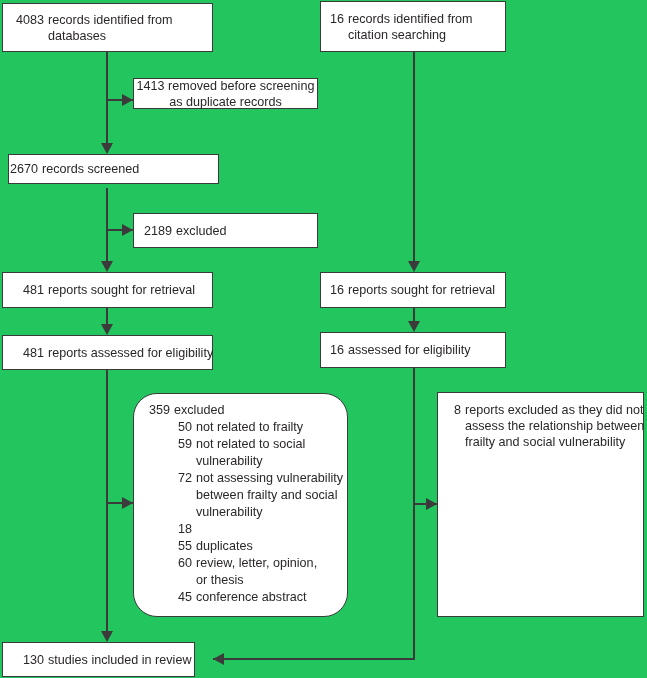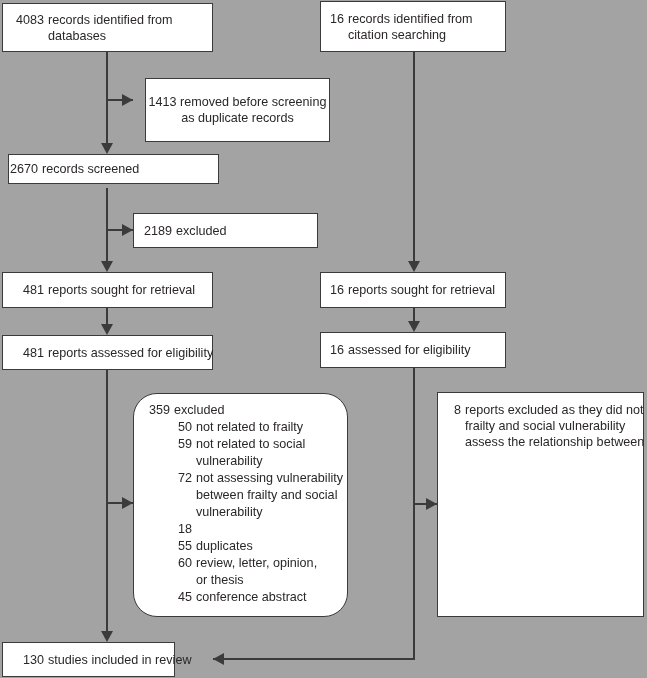--- a/index.html
+++ b/index.html
@@ -6,7 +6,7 @@
   .canvas{
     position:relative;
     width:647px;height:678px;
-    background:#a3a3a3;
+    background:#22c55e;
     font-family:"Liberation Sans","DejaVu Sans",sans-serif;
     font-size:12.6px;
     line-height:16px;

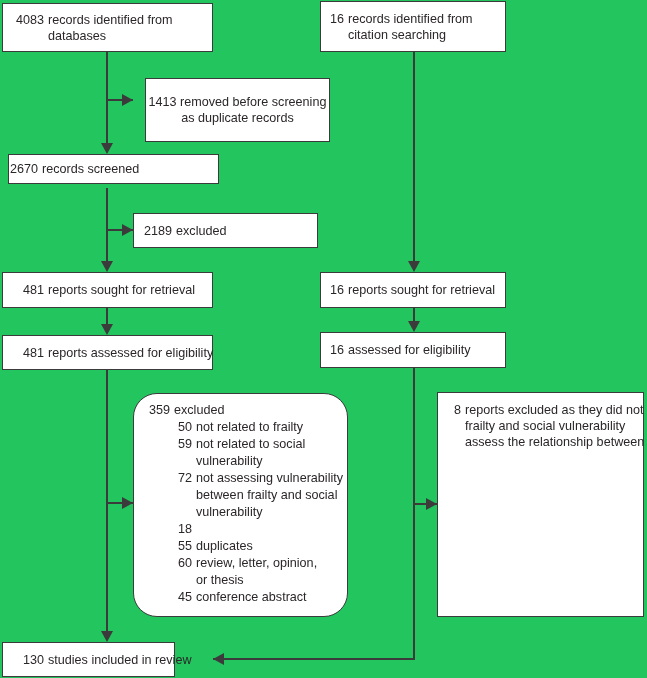--- a/index.html
+++ b/index.html
@@ -33,7 +33,7 @@
   
   .bx-db    {left:2px;  top:3px;  width:211px;height:49px;padding-left:12px;}
   .bx-cit   {left:320px;top:1px;  width:186px;height:51px;padding-left:9px;}
-  .bx-dup   {left:133px;top:78px; width:185px;height:64px;margin-left:12px;}
+  .bx-dup   {left:133px;top:78px; width:185px;height:31px;}
   .bx-scr   {left:8px;  top:154px;width:211px;height:30px;}
   .bx-exc1  {left:133px;top:213px;width:185px;height:35px;padding-left:10px;}
   .bx-sgtL  {left:2px;  top:272px;width:211px;height:36px;padding-left:12px;}

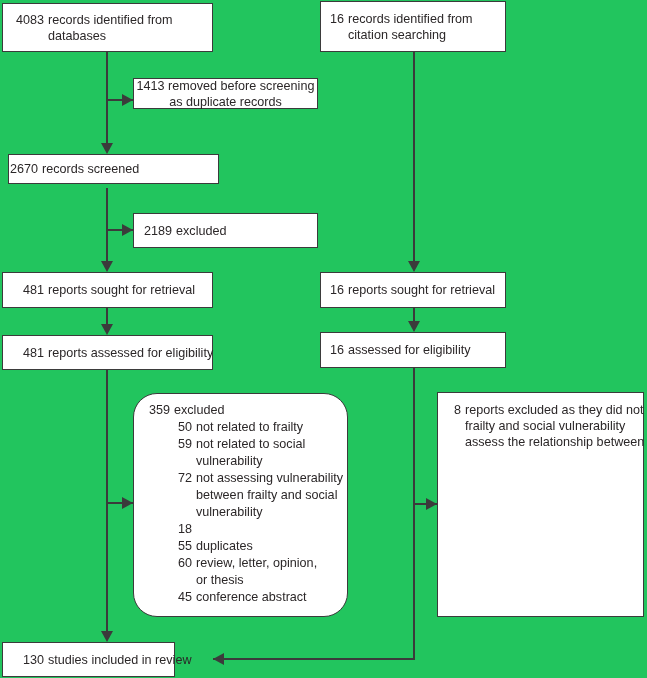--- a/index.html
+++ b/index.html
@@ -251,8 +251,8 @@
       <span class="num">8</span>
       <div class="label">
         <div>reports excluded as they did not</div>
+        <div>assess the relationship between</div>
         <div>frailty and social vulnerability</div>
-        <div>assess the relationship between</div>
       </div>
     </div>
   </div>

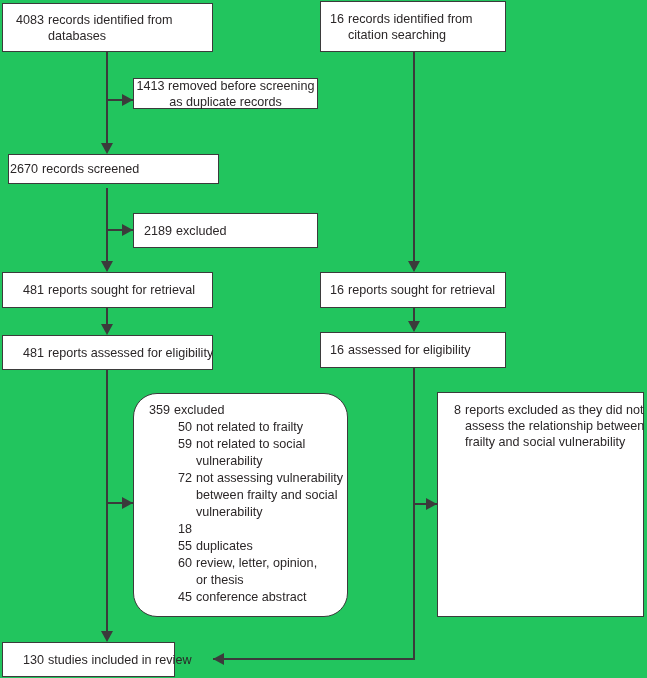--- a/index.html
+++ b/index.html
@@ -42,7 +42,7 @@
   .bx-assR  {left:320px;top:332px;width:186px;height:36px;padding-left:9px;}
   .bx-exc2  {left:133px;top:393px;width:215px;height:224px;padding:8px 6px 0 15px;border-radius:24px;}
   .bx-exc3  {left:437px;top:392px;width:207px;height:225px;padding:9px 6px 0 16px;}
-  .bx-inc   {left:2px;  top:642px;width:173px;height:35px;padding-left:12px;}
+  .bx-inc   {left:2px;  top:642px;width:193px;height:35px;padding-left:12px;}
   
   .vl,.hl{position:absolute;background:#3b3b3b;}
   .vl{width:2px;}

